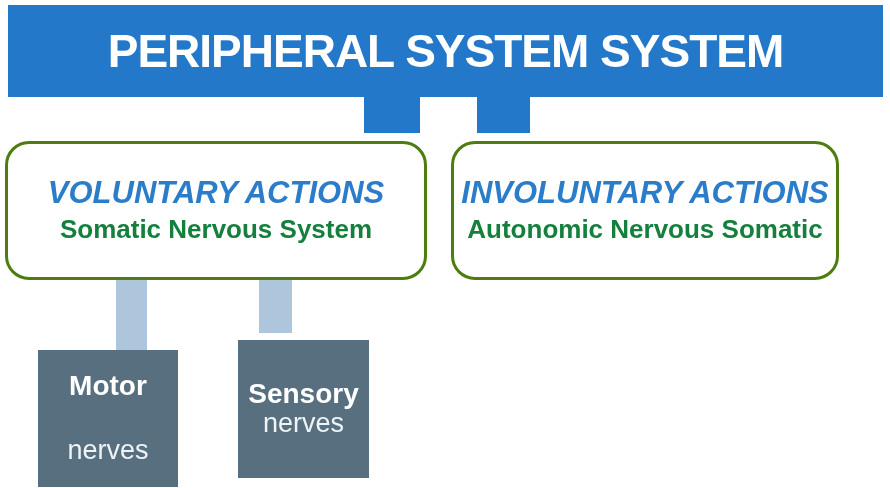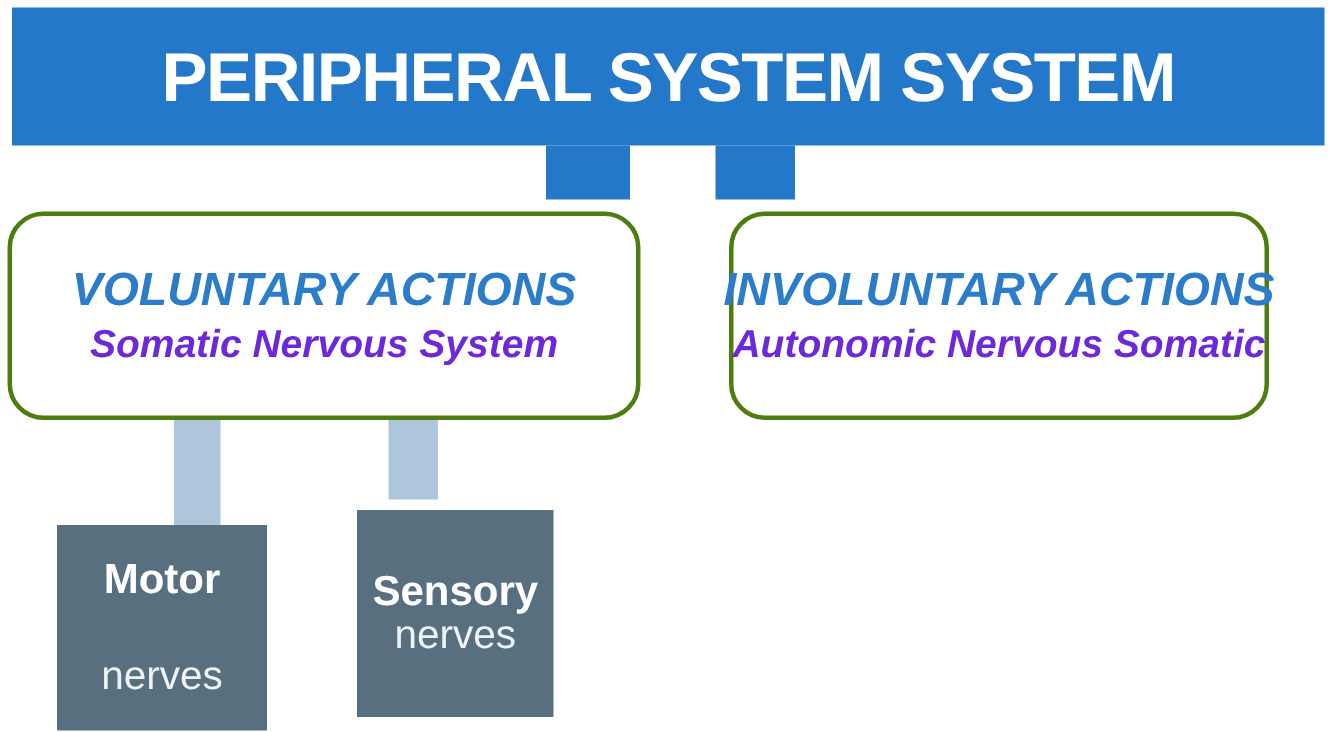--- a/index.html
+++ b/index.html
@@ -61,7 +61,7 @@
     justify-content: center;
   }
   .branch-left  { left: 5px;   width: 422px; }
-  .branch-right { left: 486px; width: 360px; }
+  .branch-right { left: 451px; width: 388px; }
   .branch-title {
     color: #2b7dca;
     font-style: italic;

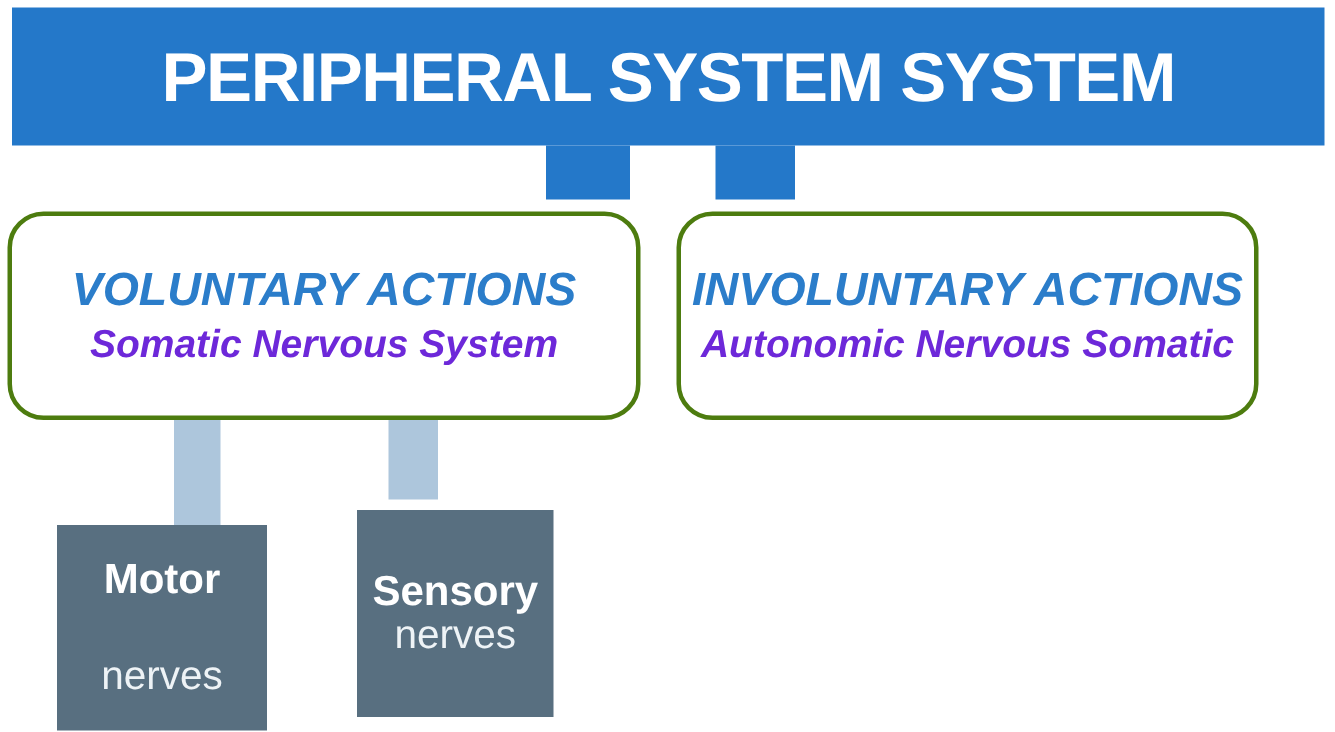--- a/index.html
+++ b/index.html
@@ -71,8 +71,7 @@
     white-space: nowrap;
   }
   .branch-subtitle {
-    color: #6d28d9;
-    font-style: italic;
+    color: #15803d;
     font-size: 26px;
     font-weight: 600;
     line-height: 1.2;

